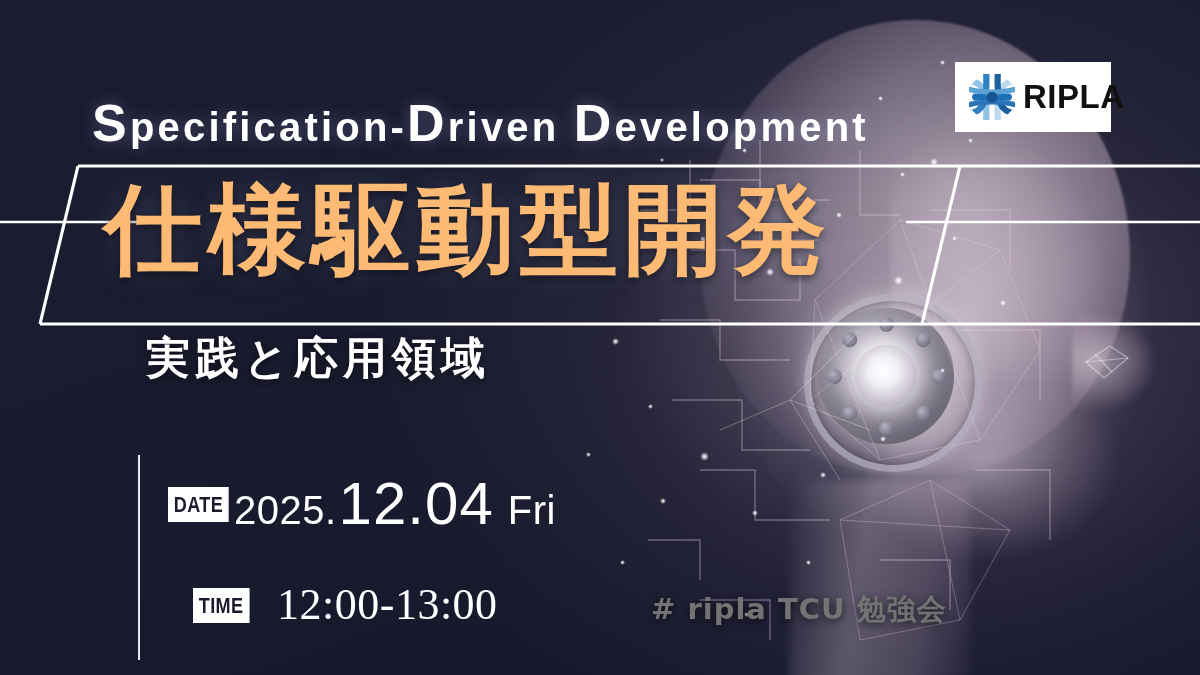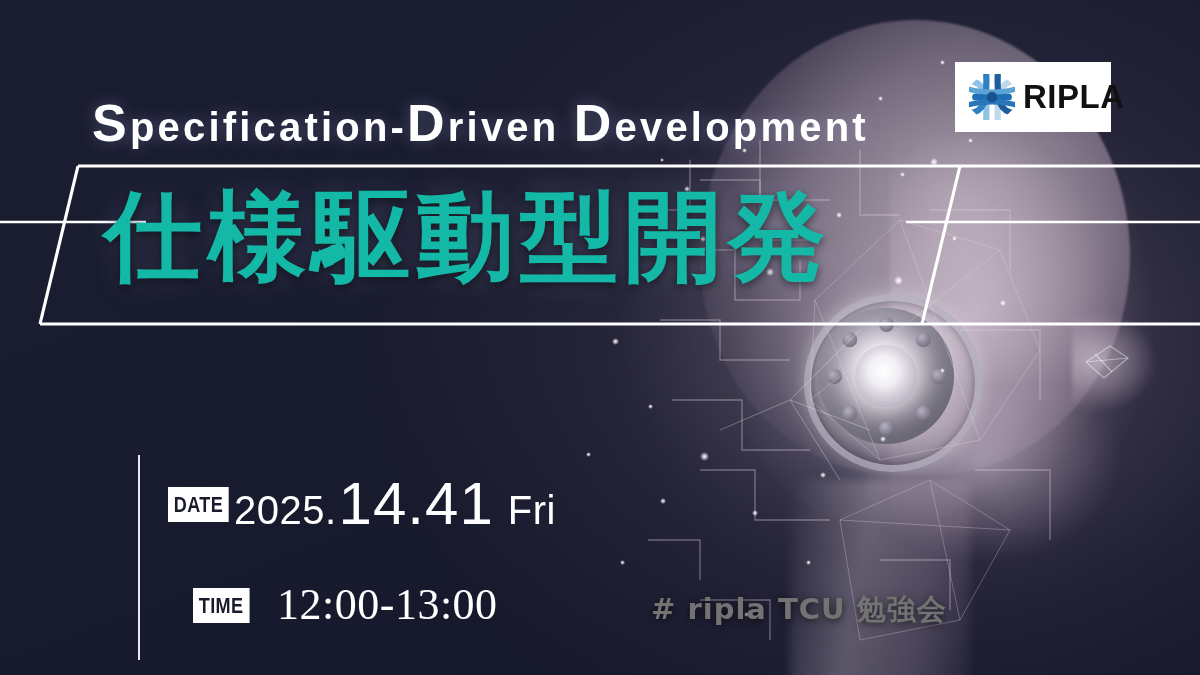--- a/index.html
+++ b/index.html
@@ -171,12 +171,12 @@
   .jp-title {
     position: absolute;
     left: 104px; top: 188px;
-    font-family: Liberation Serif, serif;
+    font-family: Liberation Mono, monospace;
     font-weight: 700;
     font-size: 98px;
     line-height: 1;
     letter-spacing: 6px;
-    color: #14b8a6;
+    color: #fdba74;
     white-space: nowrap;
     text-shadow: 0 3px 10px rgba(0,0,0,0.55), 0 0 26px rgba(180,190,240,0.22);
   }

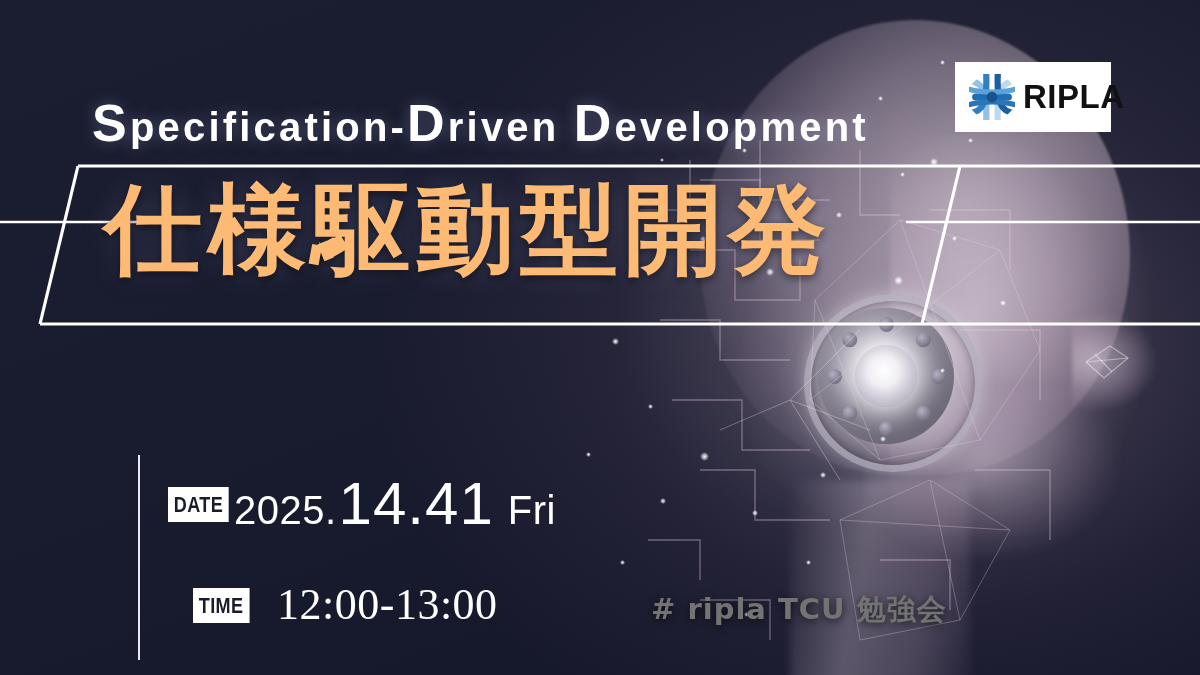--- a/index.html
+++ b/index.html
@@ -398,6 +398,7 @@
   </svg>
 
   <div class="jp-title">仕様駆動型開発</div>
+  <div class="jp-sub">実践と応用領域</div>
 
   <div class="info-rule"></div>
 

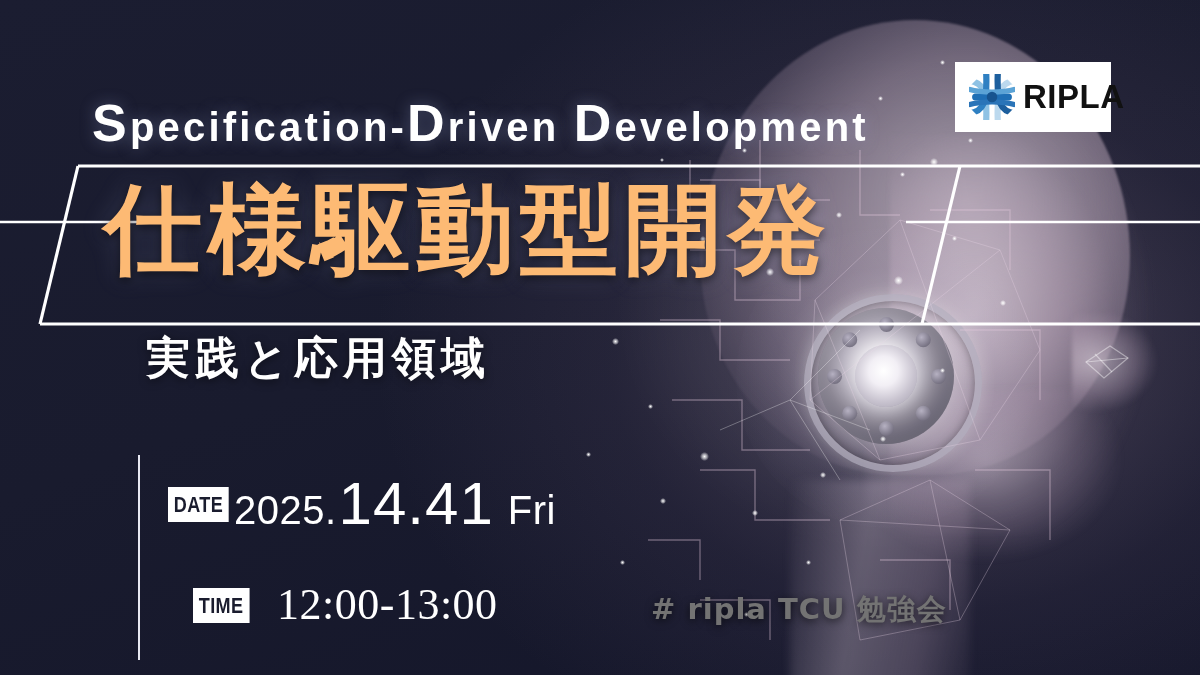--- a/index.html
+++ b/index.html
@@ -408,7 +408,7 @@
     </span>
     <span class="date-val">
       <span class="date-year">2025.</span>
-      <span class="date-main">14.41</span>
+      <span class="date-main">12.04</span>
       <span class="date-dow">Fri</span>
     </span>
   </div>

